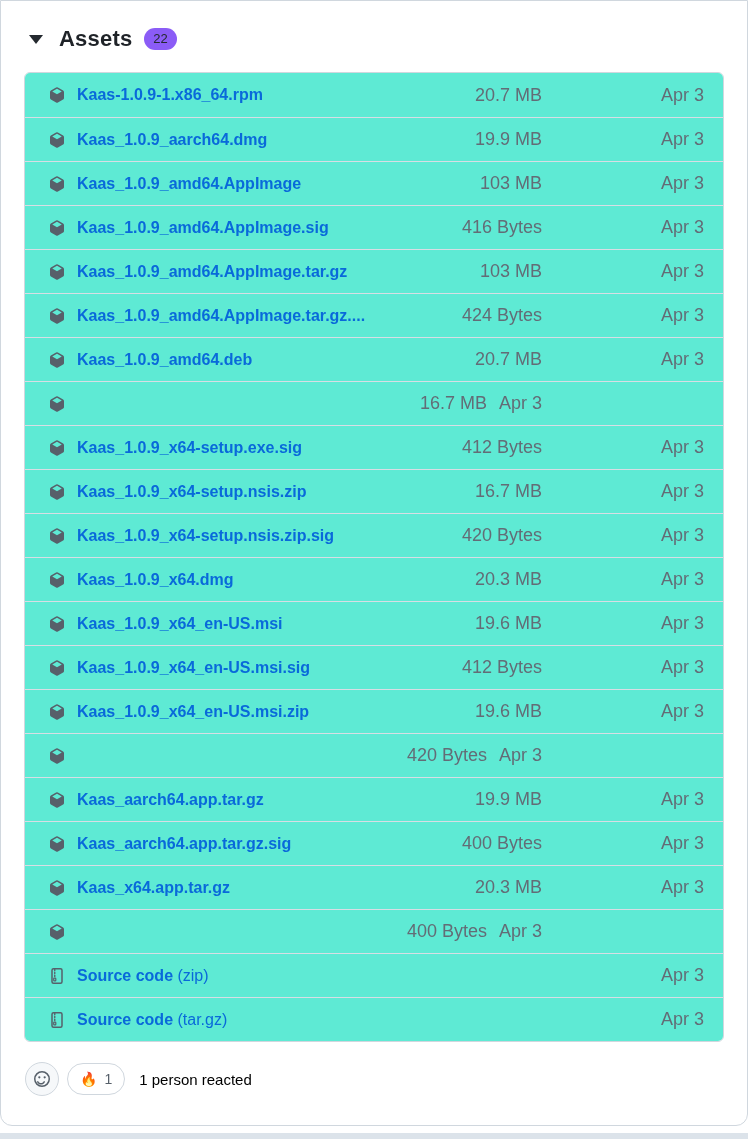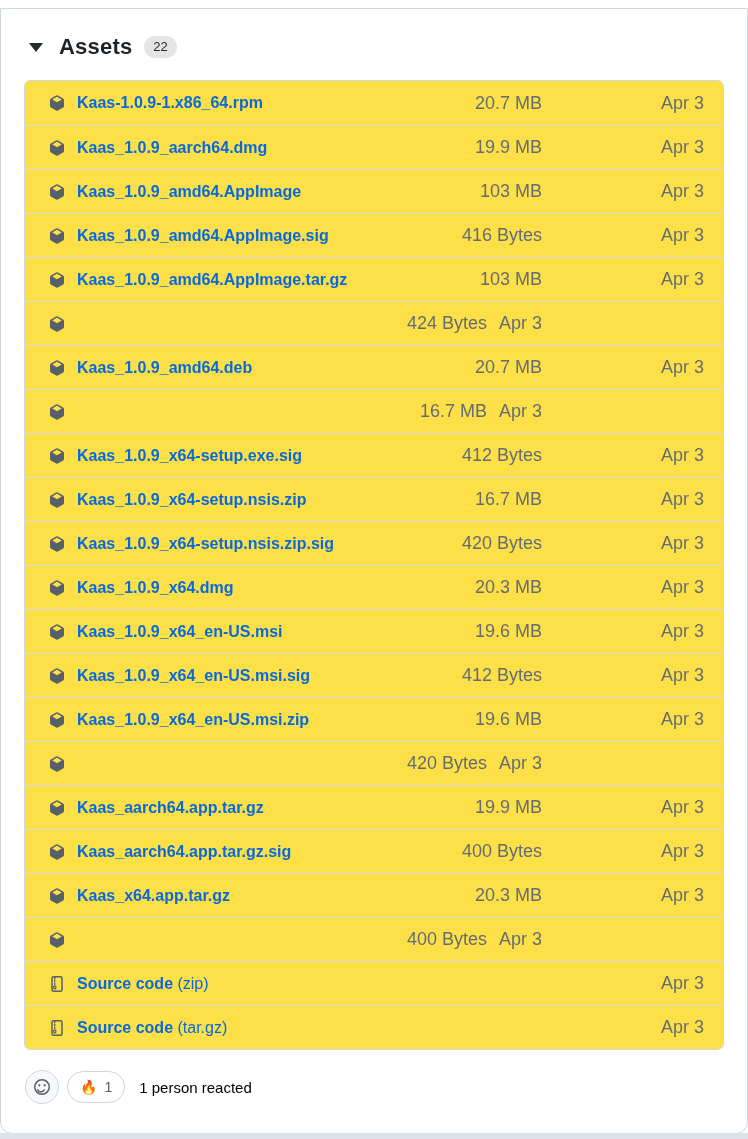--- a/index.html
+++ b/index.html
@@ -13,7 +13,7 @@
     color:#1f2328;
   }
   .release-card {
-    position:absolute; top:8px; left:0;
+    position:absolute; top:0; left:0;
     width:748px; height:1126px;
     background:#ffffff;
     border:1px solid #d0d7de;

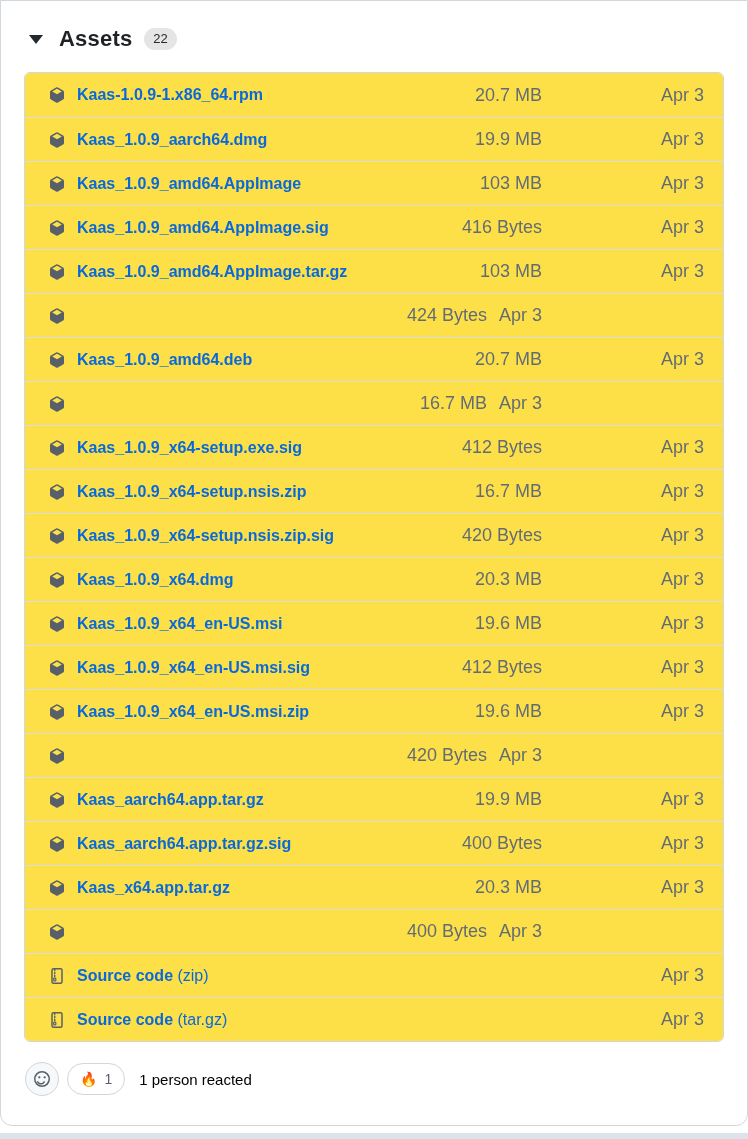--- a/index.html
+++ b/index.html
@@ -37,7 +37,7 @@
   }
   .assets-count {
     margin-left:12px;
-    background:#e5e5e5;
+    background:#8b5cf6;
     color:#24292f;
     font-size:13px; font-weight:500;
     padding:3px 9px;

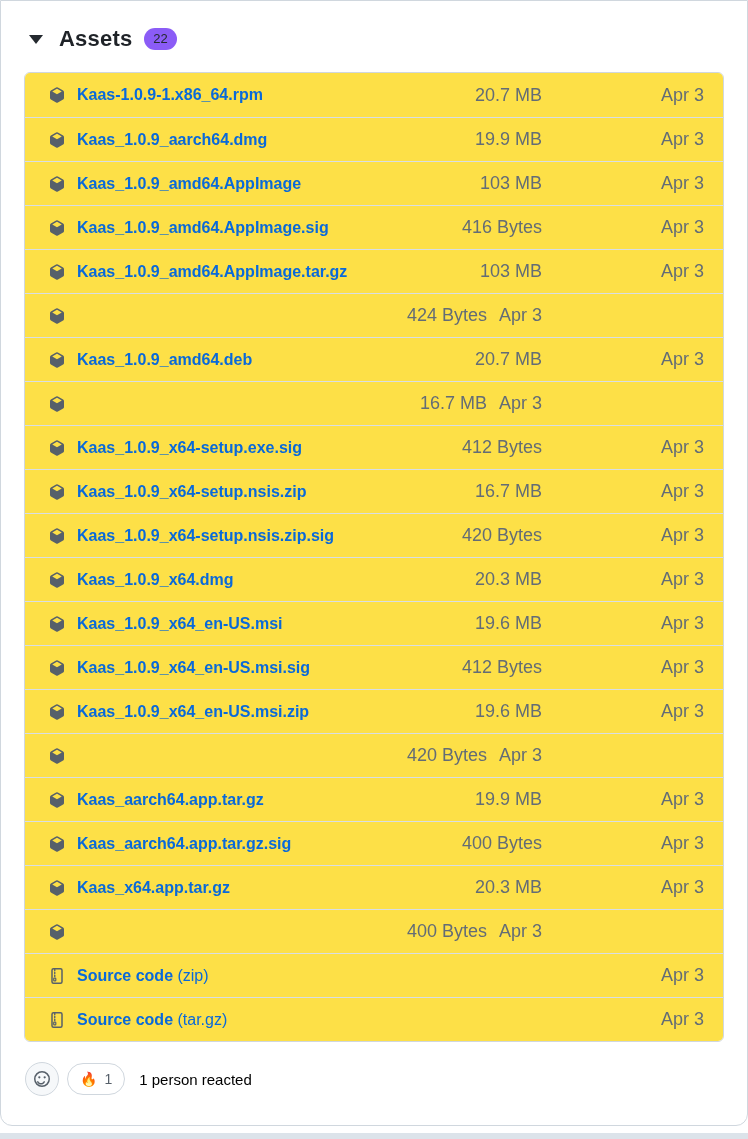--- a/index.html
+++ b/index.html
@@ -60,7 +60,7 @@
     height:44px;
     padding:0 19px 0 24px;
     border-top:1px solid #d8dee4;
-    background:#fde047;
+    background:#5eead4;
   }
   .asset-row:first-child { border-top:none; }
   .row-icon { width:16px; height:16px; color:#57606a; display:flex; align-items:center; }

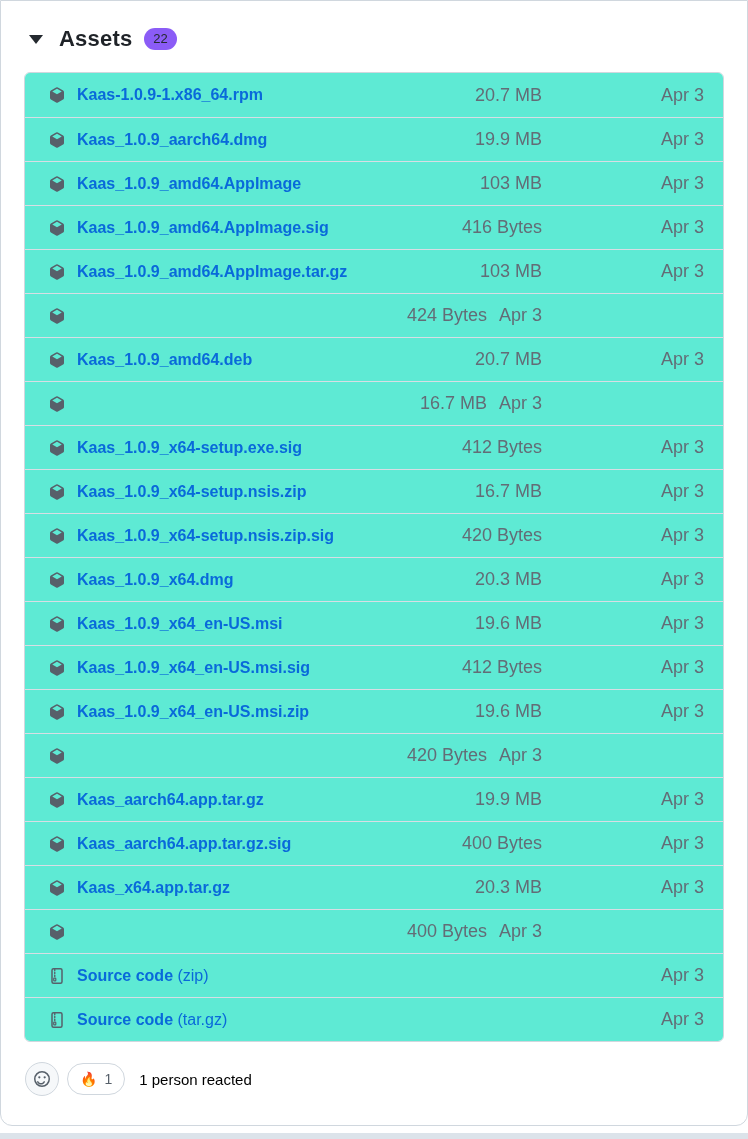--- a/index.html
+++ b/index.html
@@ -200,6 +200,7 @@
       </svg>
     </span>
 
+    <a class="asset-link" href="#"><span class="link-main">Kaas_1.0.9_amd64.AppImage.tar.gz....</span><span class="link-suffix"></span></a>
     <span class="asset-size">424 Bytes</span>
     <span class="asset-date">Apr 3</span>
   </div>

